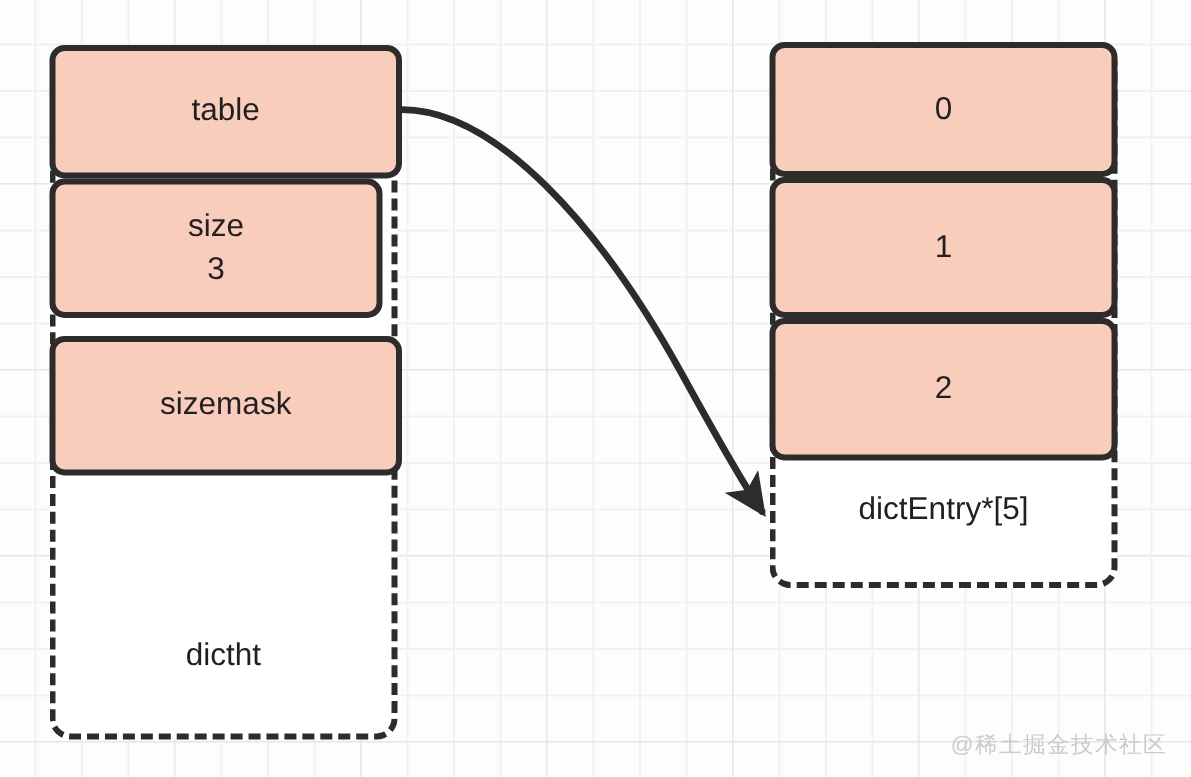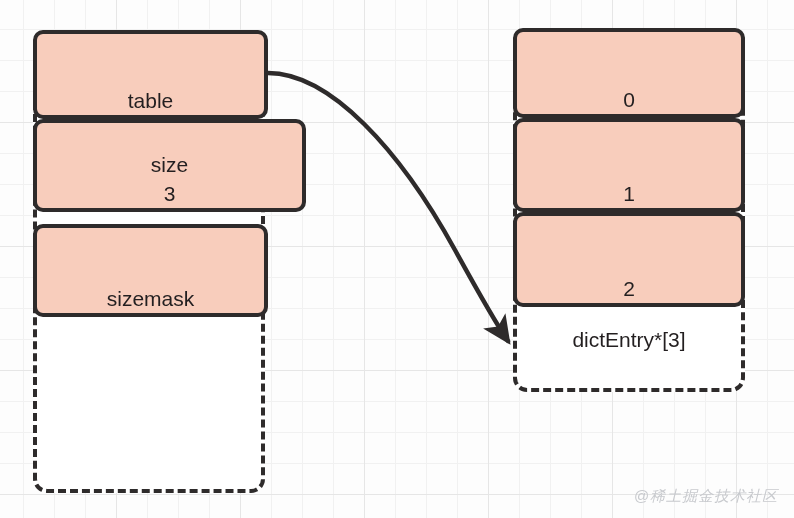--- a/index.html
+++ b/index.html
@@ -59,7 +59,7 @@
     background: #f8cdbc;
     display: flex;
     align-items: center;
-    justify-content: flex-end;
+    justify-content: center;
     flex-direction: column;
     color: #231f20;
     font-size: 21px;

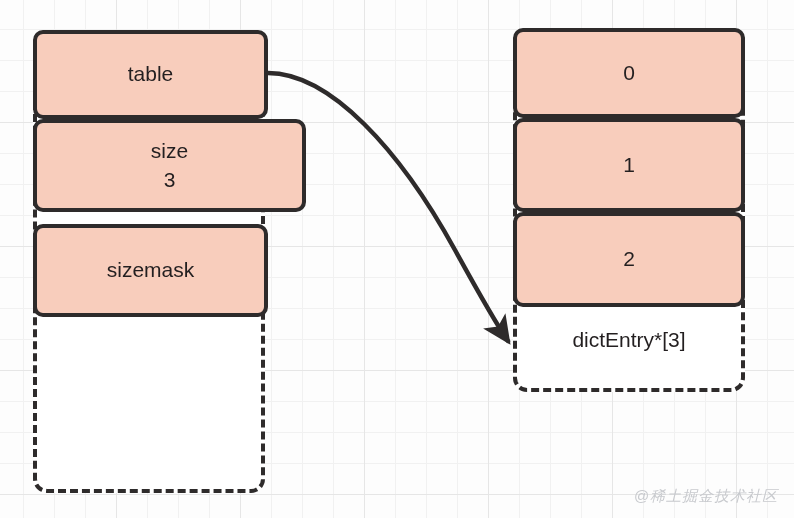--- a/index.html
+++ b/index.html
@@ -101,7 +101,7 @@
     <span>table</span>
   </div>
 
-  <div class="cell" style="left:33px; top:119px; width:273px; height:93px;">
+  <div class="cell" style="left:33px; top:119px; width:222px; height:93px;">
     <span>size</span>
     <span>3</span>
   </div>

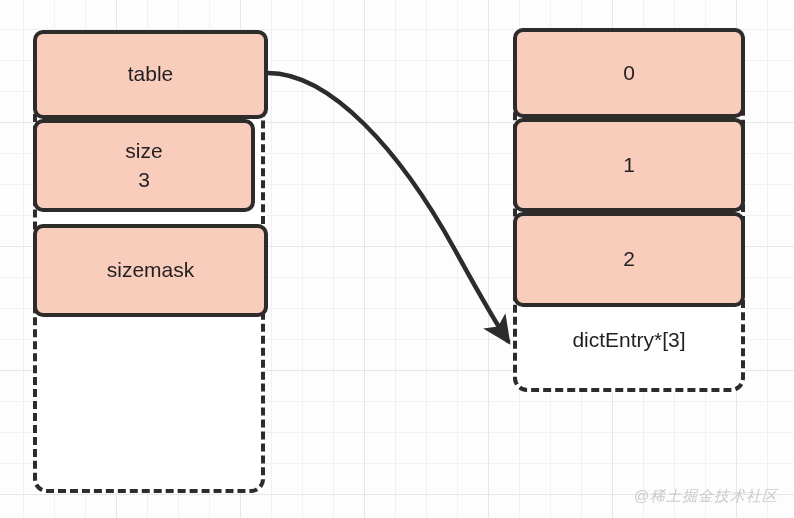--- a/index.html
+++ b/index.html
@@ -126,7 +126,7 @@
     <span>2</span>
   </div>
 
-  <div class="struct-caption" style="left:513px; top:329px; width:232px;">dictEntry*[3]</div>
+  <div class="struct-caption" style="left:513px; top:329px; width:232px;">dictEntry*[5]</div>
 
   <svg id="connector" viewBox="0 0 794 518">
     <defs>

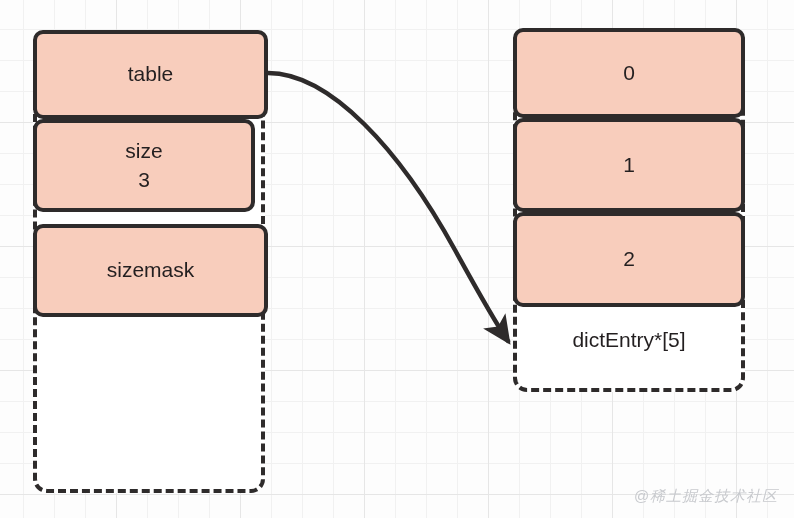--- a/index.html
+++ b/index.html
@@ -111,6 +111,7 @@
   </div>
 
 
+  <div class="struct-caption" style="left:33px; top:426px; width:232px;">dictht</div>
 
   <div class="struct-frame" style="left:513px; top:28px; width:232px; height:364px;"></div>
 

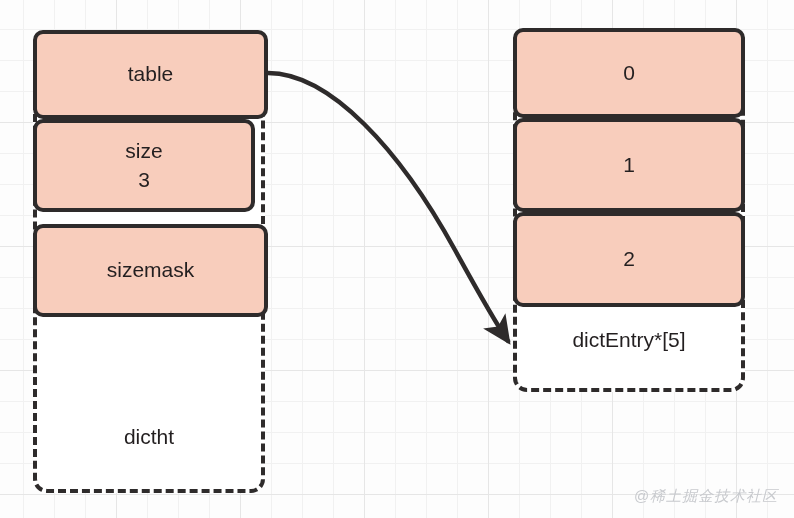--- a/index.html
+++ b/index.html
@@ -87,7 +87,6 @@
     font-size: 15px;
     letter-spacing: 1px;
     white-space: nowrap;
-    font-style: italic;
   }
 </style>
 </head>

